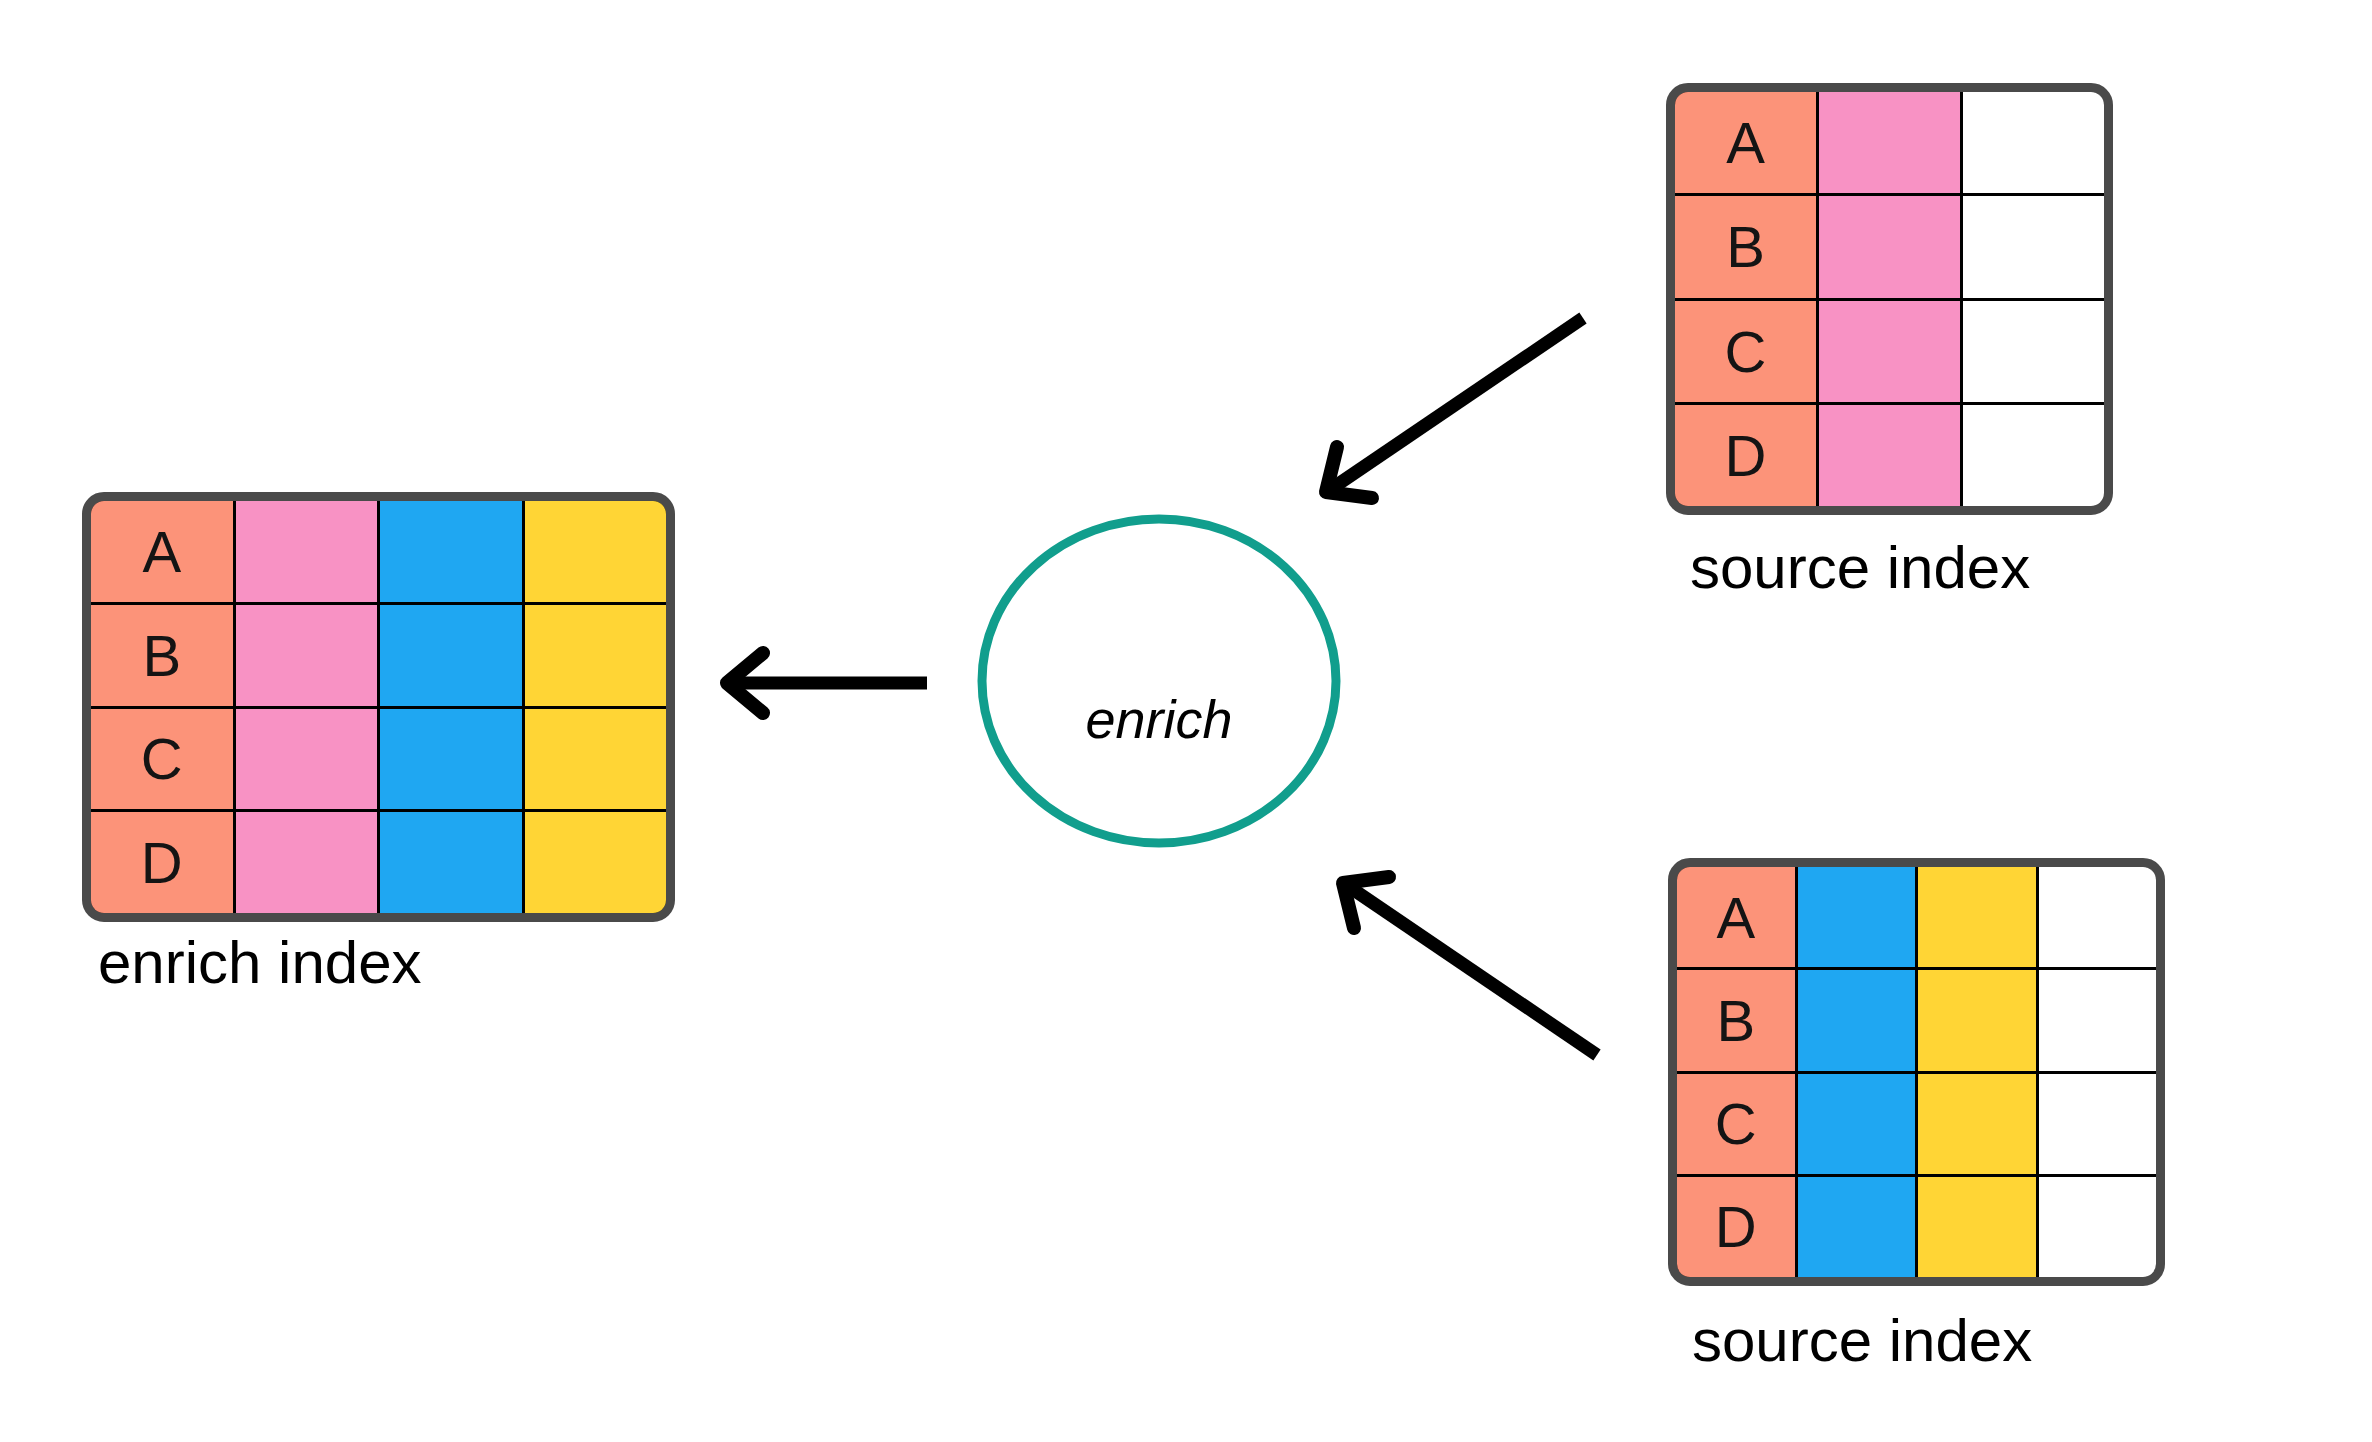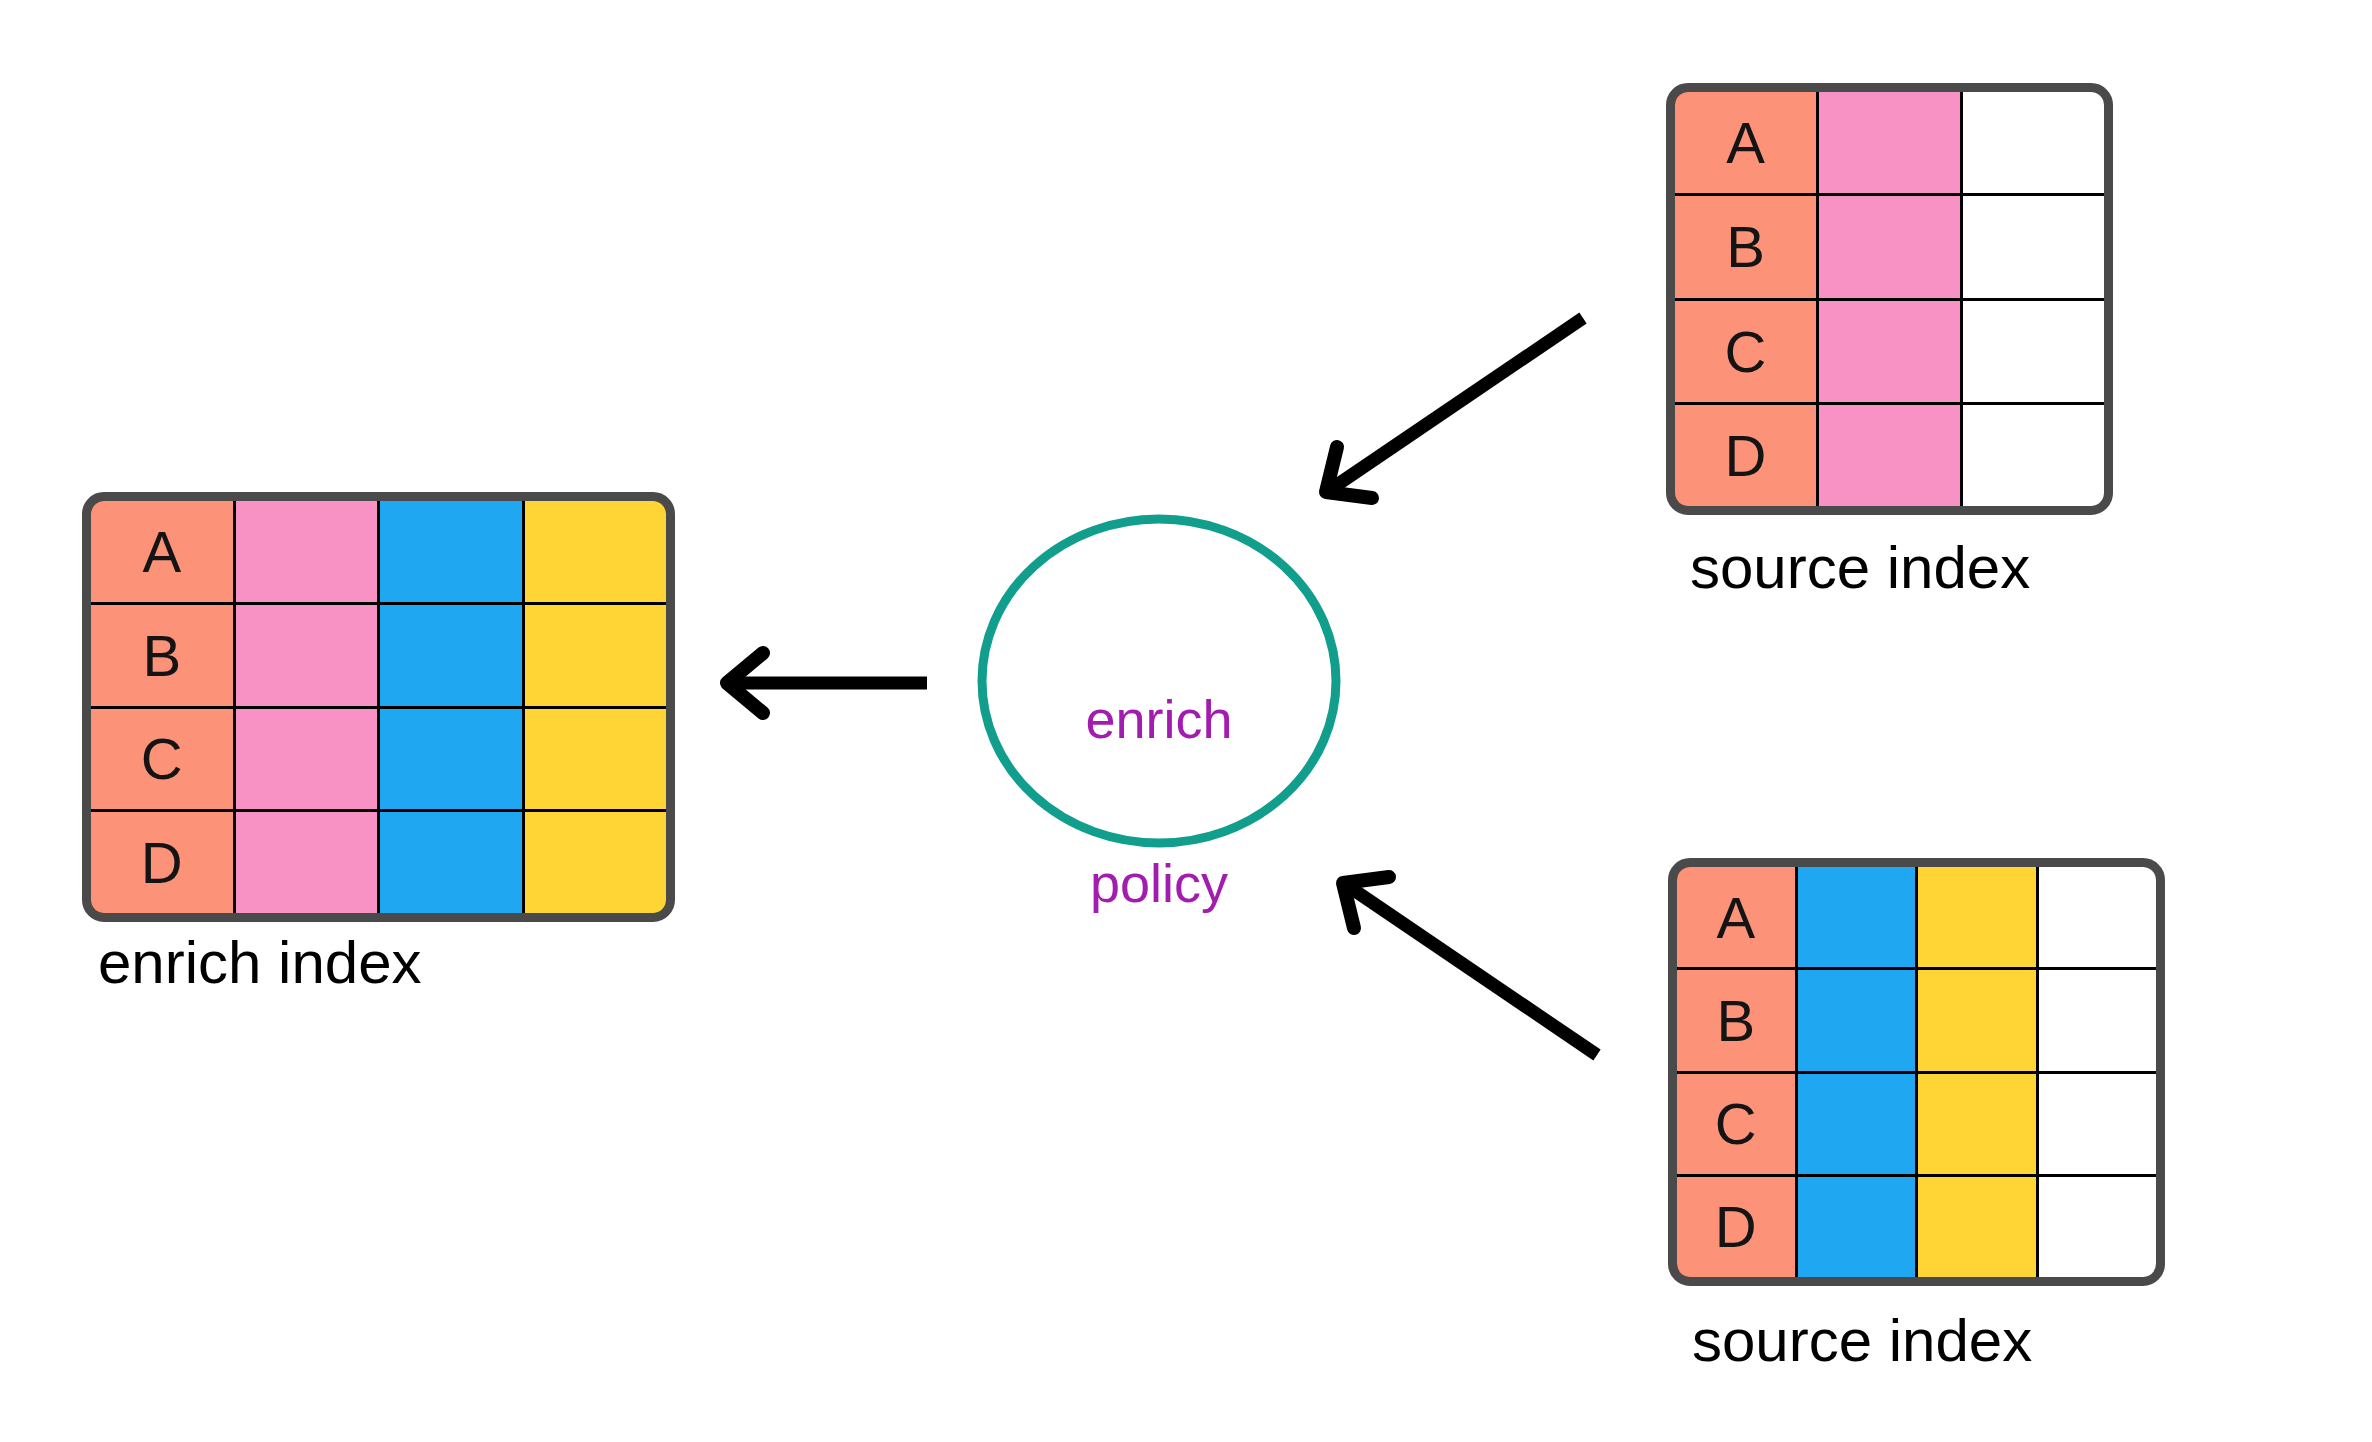--- a/index.html
+++ b/index.html
@@ -80,7 +80,7 @@
     <ellipse class="policy-ellipse" cx="1159" cy="681" rx="177" ry="162" style="stroke: rgb(17, 158, 141);"></ellipse>
   </svg>
 
-  <div class="policy-label" style="color: #a21caf;">
+  <div class="policy-label" style="color: #000000; font-style: italic;">
     <div>enrich</div>
     <div>policy</div>
   </div>

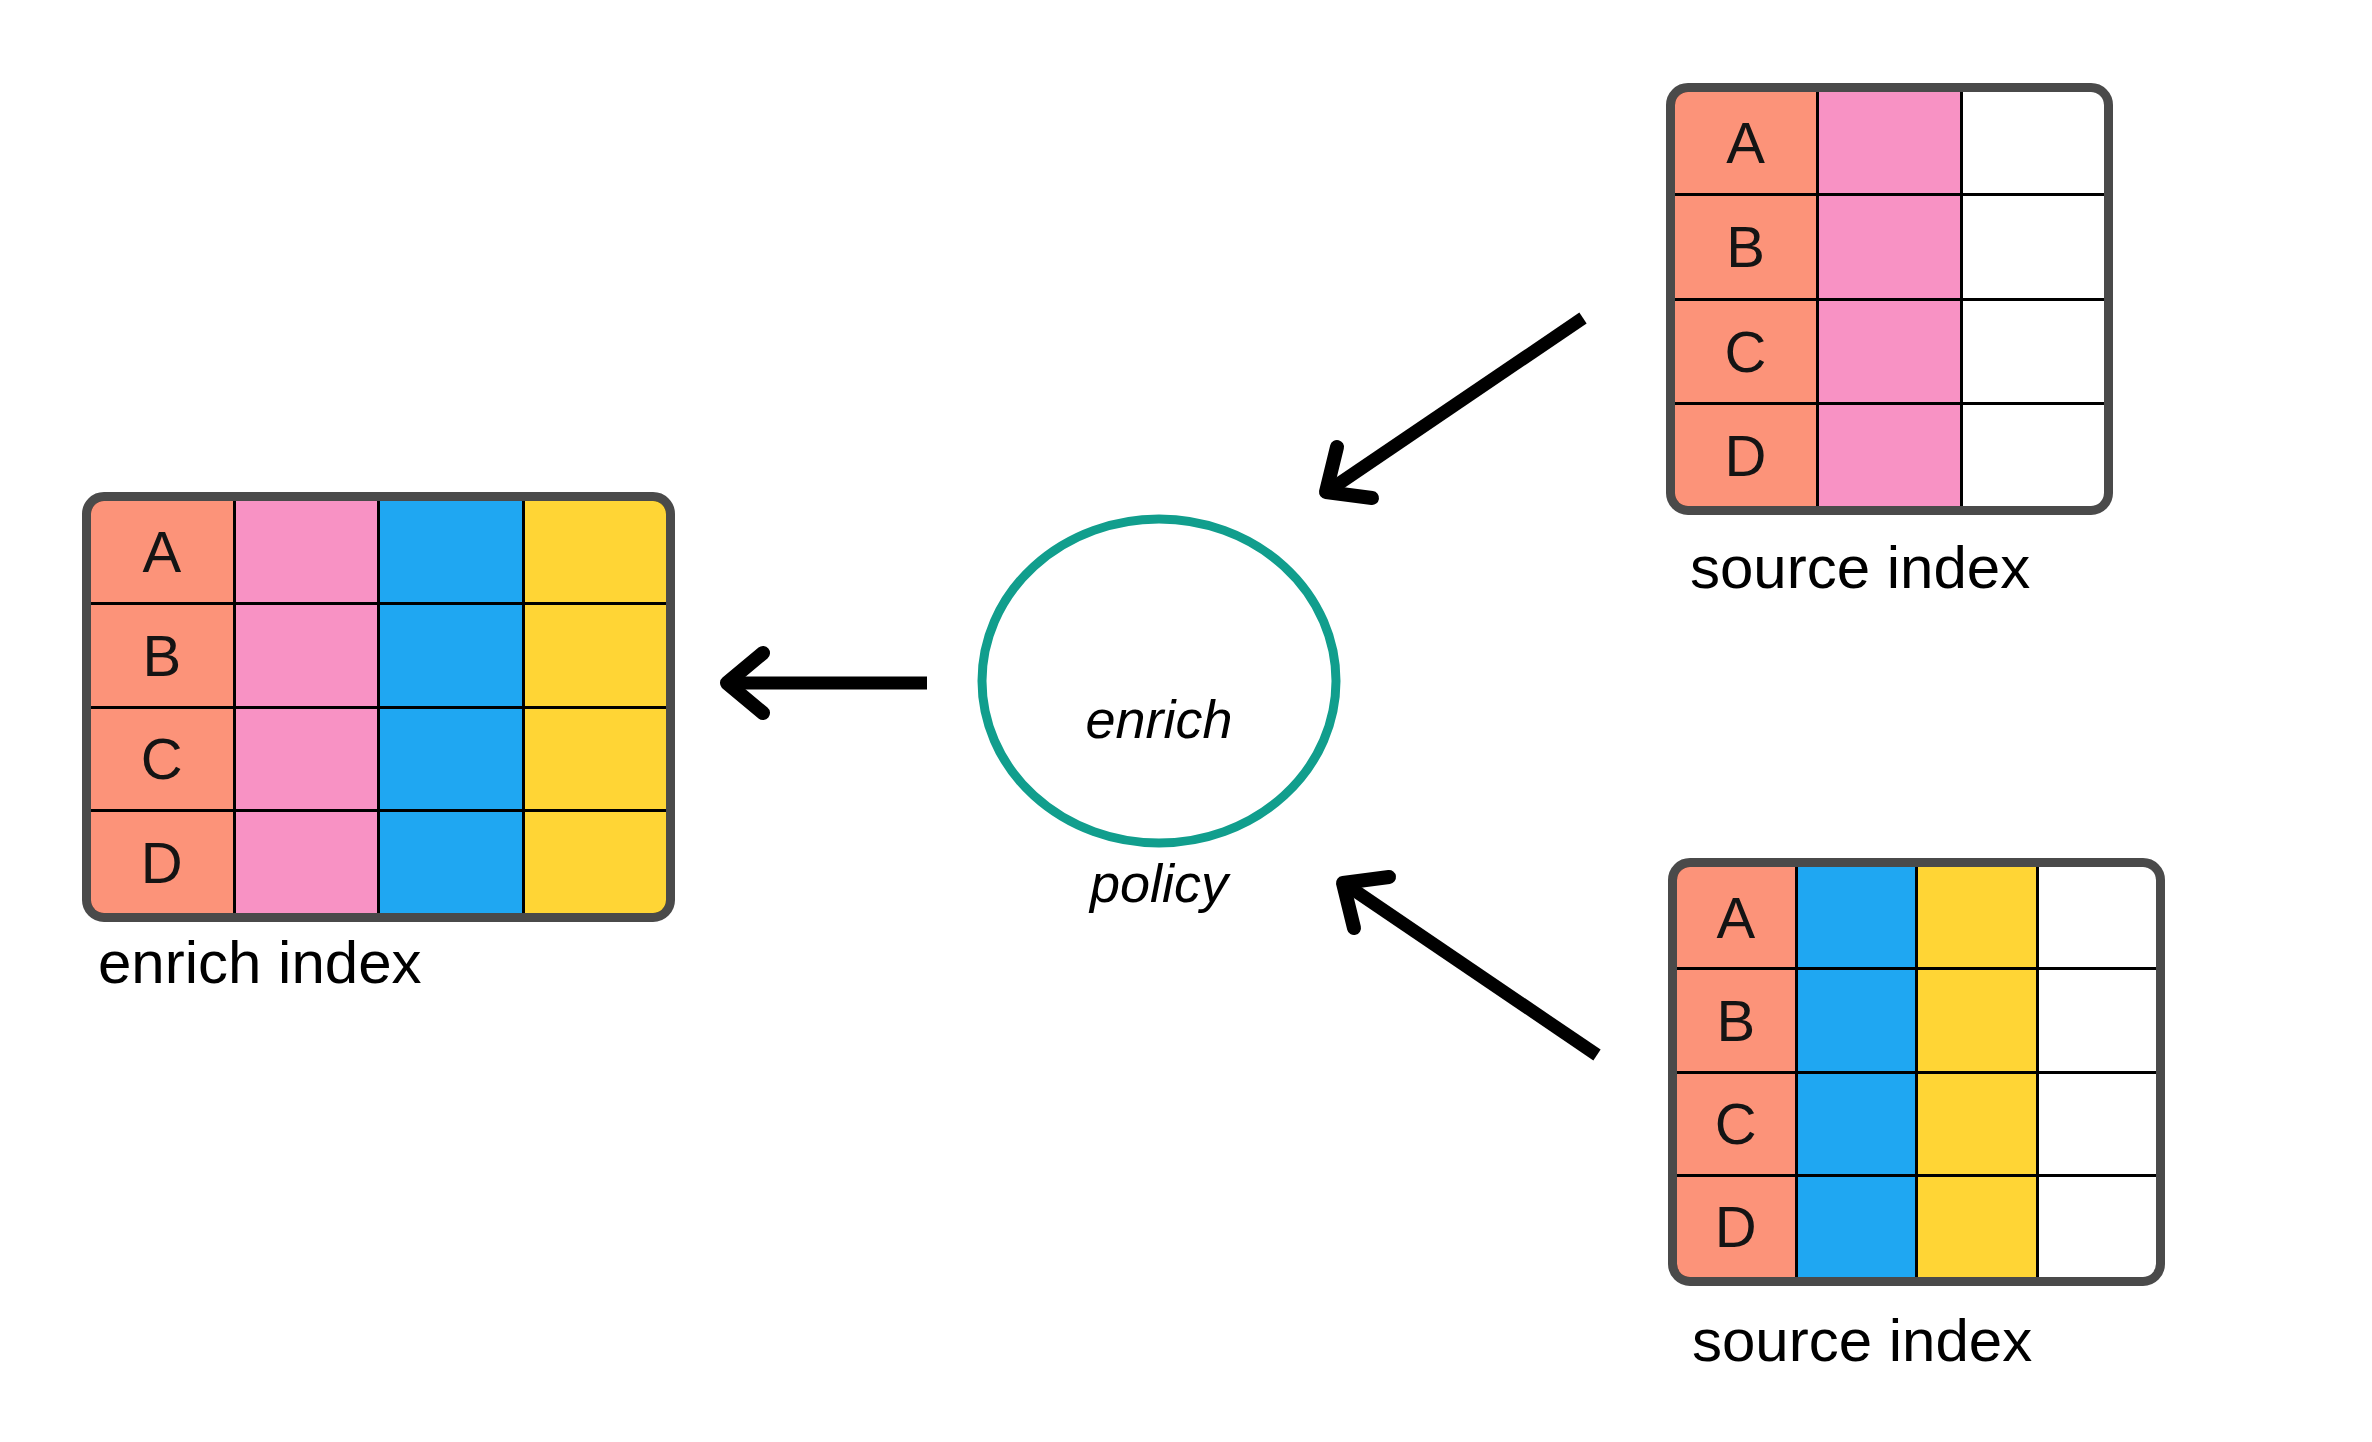--- a/index.html
+++ b/index.html
@@ -82,7 +82,6 @@
 
   <div class="policy-label" style="color: #000000; font-style: italic;">
     <div>enrich</div>
-    <div>policy</div>
   </div>
 
   <div class="tbl" style="left:82px; top:492px; width:593px; height:430px; grid-template-columns:repeat(4,1fr);">

